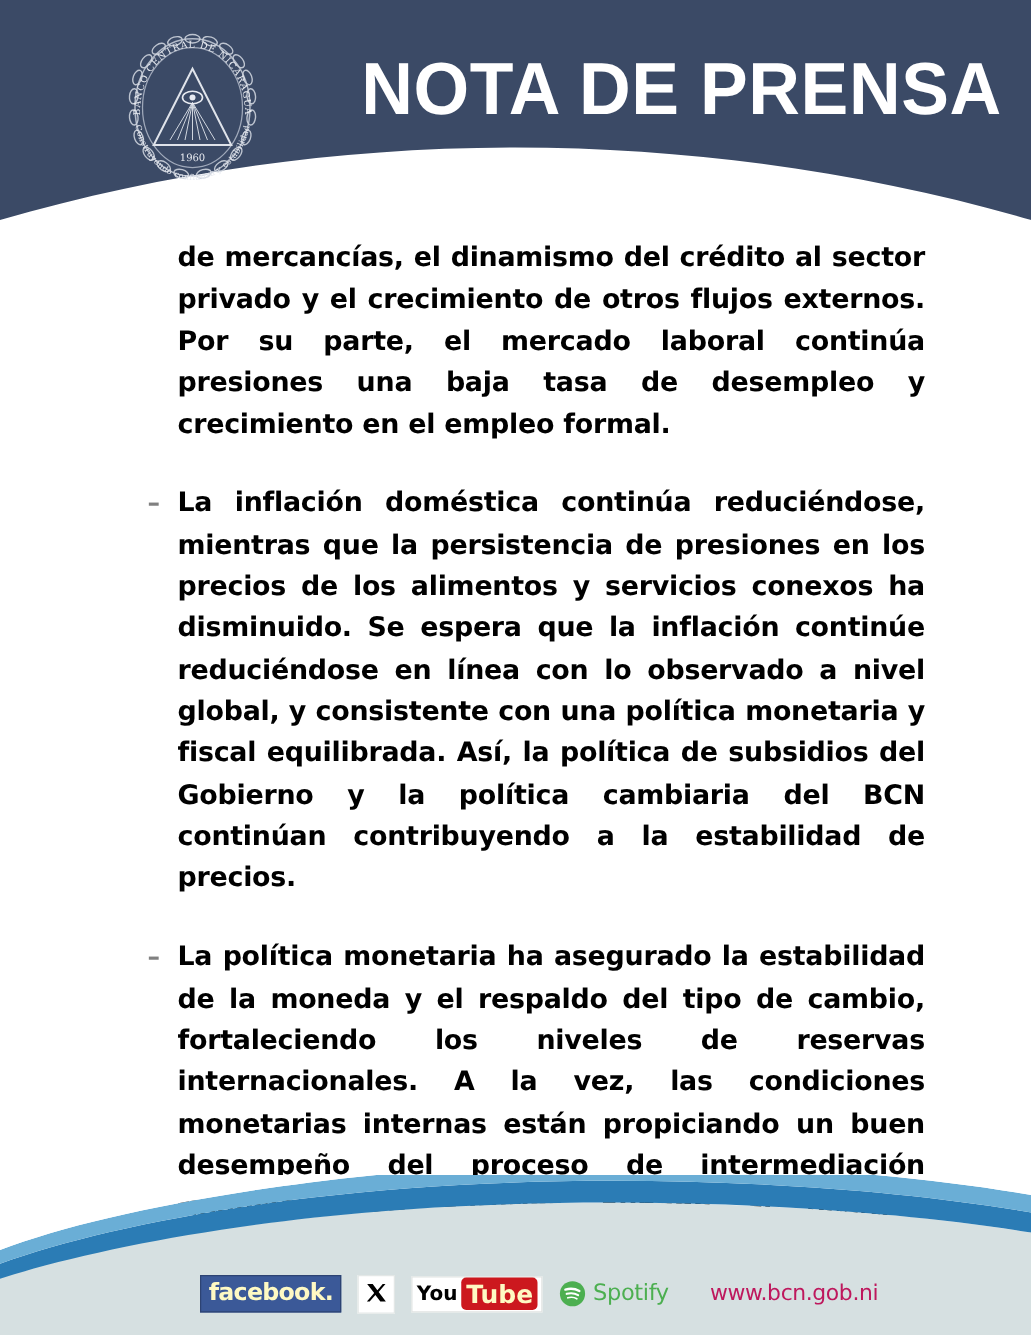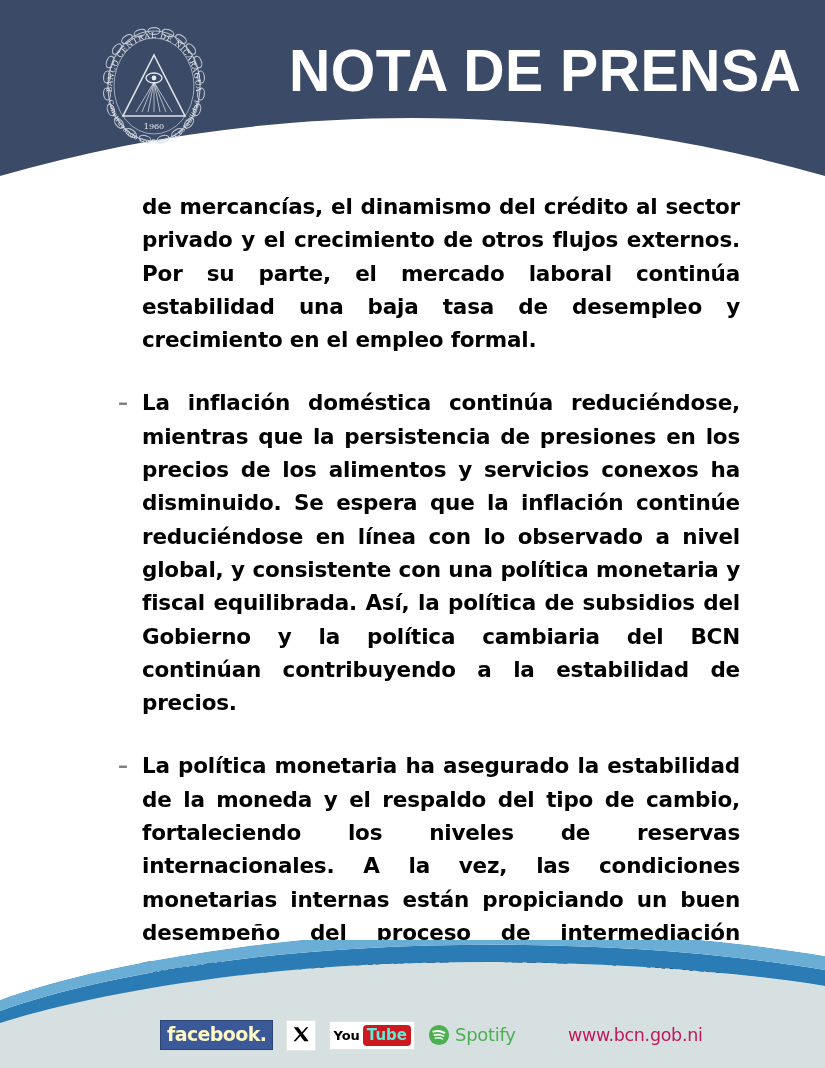--- a/index.html
+++ b/index.html
@@ -285,7 +285,7 @@
 
     <div class="para no-bullet">
       <span class="bullet"></span>
-      <span class="ptext">de mercancías, el dinamismo del crédito al sector privado y el crecimiento de otros flujos externos. Por su parte, el mercado laboral continúa estabilidad una baja tasa de desempleo y crecimiento en el empleo formal.</span>
+      <span class="ptext">de mercancías, el dinamismo del crédito al sector privado y el crecimiento de otros flujos externos. Por su parte, el mercado laboral continúa presiones una baja tasa de desempleo y crecimiento en el empleo formal.</span>
     </div>
 
     <div class="para">

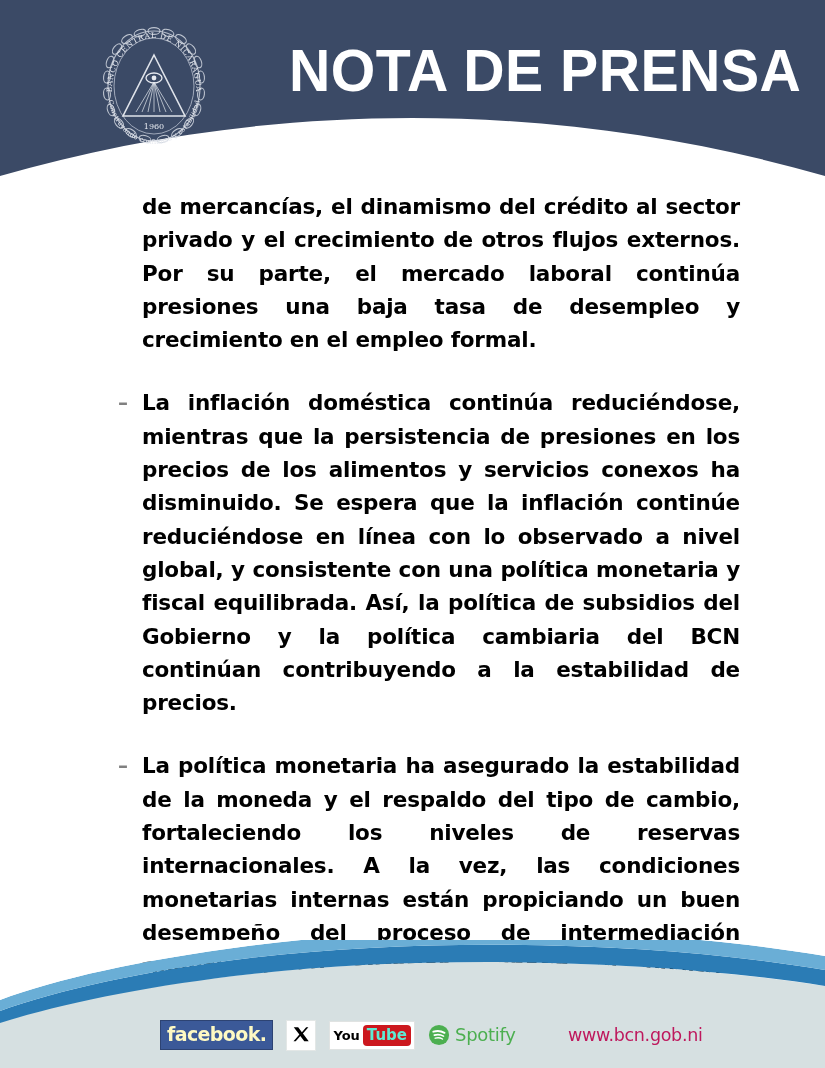--- a/index.html
+++ b/index.html
@@ -169,7 +169,7 @@
     color: #000000;
     font-family: "DejaVu Sans", sans-serif;
     font-weight: bold;
-    font-size: 13px;
+    font-size: 16px;
     line-height: 1;
   }
   .yt-tube {

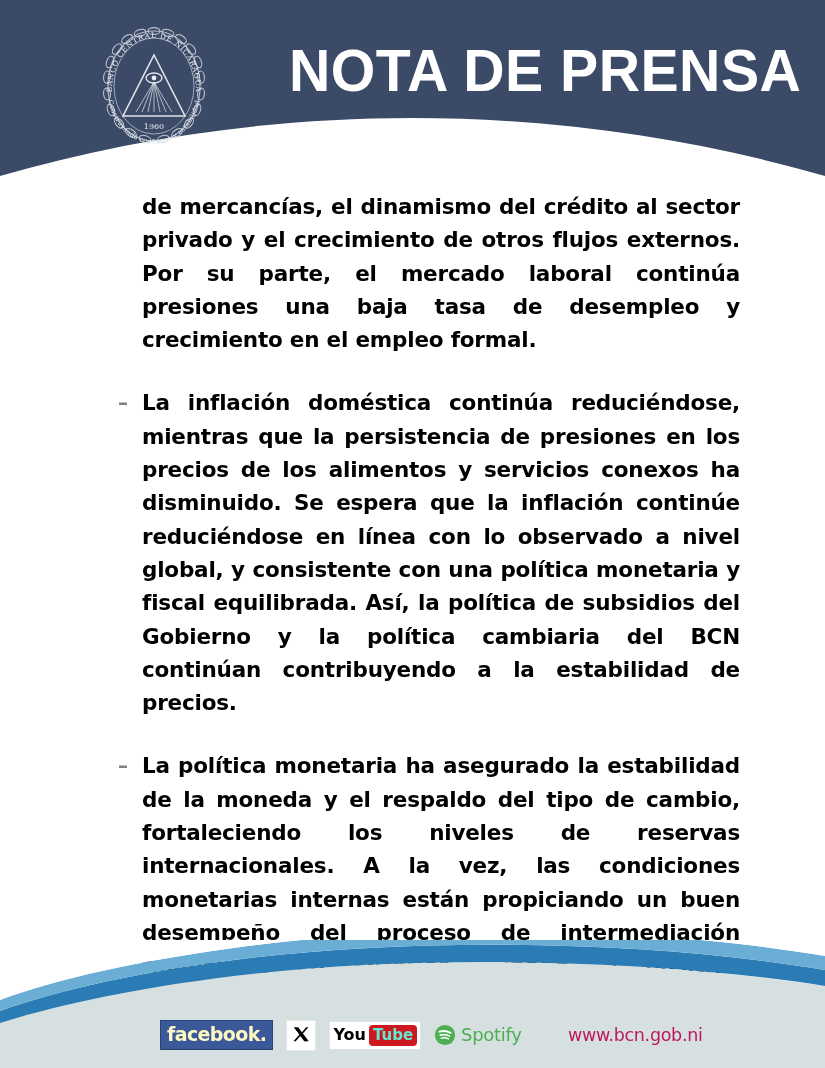--- a/index.html
+++ b/index.html
@@ -174,10 +174,10 @@
   }
   .yt-tube {
     background: #cc181e;
-    color: #5eead4;
+    color: #fef9c3;
     font-family: "DejaVu Sans", sans-serif;
     font-weight: bold;
-    font-size: 15px;
+    font-size: 20px;
     line-height: 1;
     padding: 3px 4px;
     border-radius: 4px;

